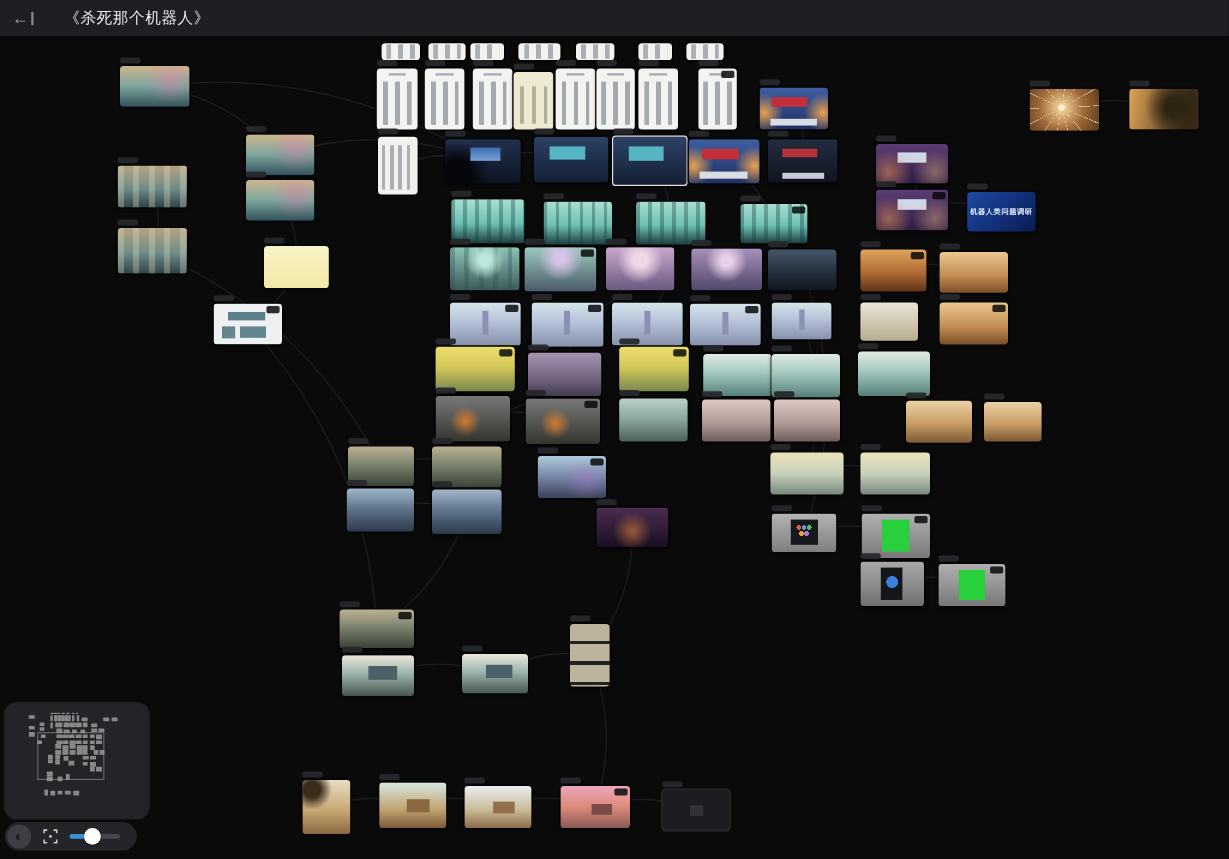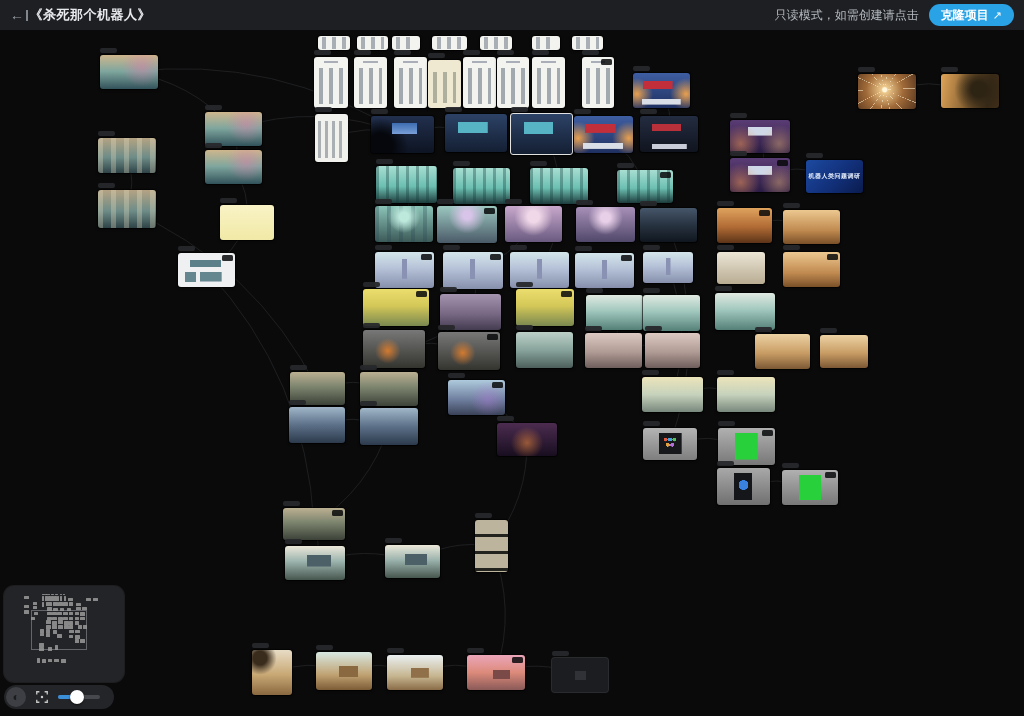--- a/index.html
+++ b/index.html
@@ -12,7 +12,7 @@
   .back{display:flex;align-items:center;gap:2px;color:#9aa0a6;cursor:pointer;}
   .back .arrow{font-size:14px;line-height:1;}
   .back .bar{width:1.5px;height:11px;background:#82878d;}
-  .doc-title{margin-left:2px;color:#e8eaed;font-size:13px;font-weight:700;letter-spacing:.5px;}
+  .doc-title{margin-left:26px;color:#e8eaed;font-size:13px;font-weight:400;letter-spacing:.5px;}
   .topbar-right{margin-left:auto;display:flex;align-items:center;gap:10px;}
   .readonly-hint{color:#b7bcc2;font-size:12px;}
   .clone-btn{display:inline-flex;align-items:center;gap:4px;background:#2aa2e6;color:#fff;

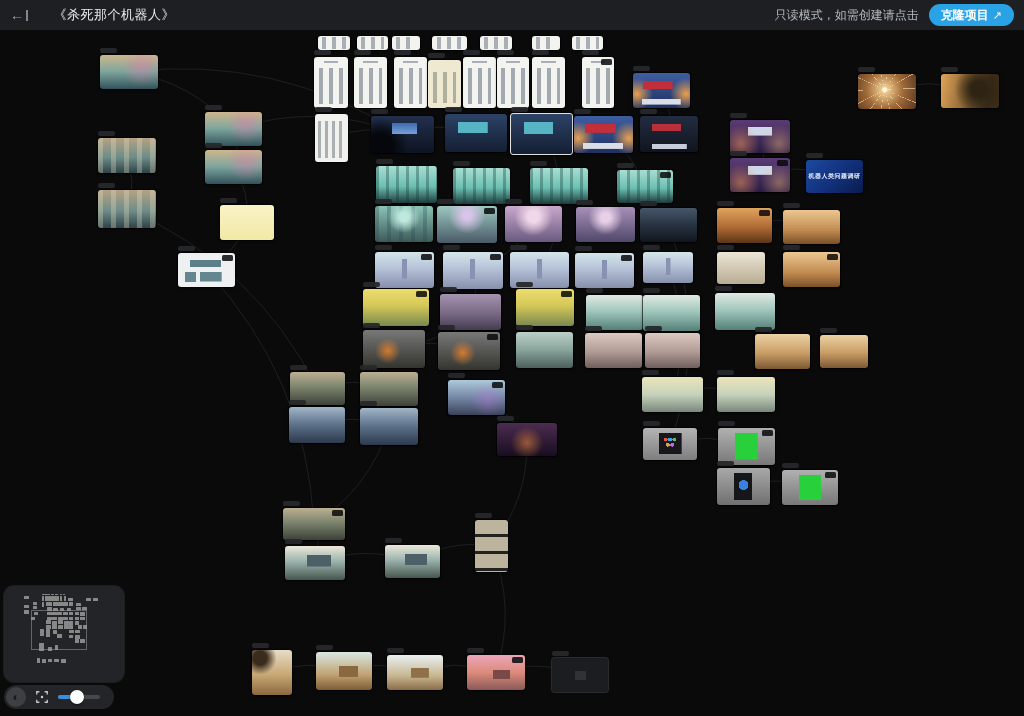--- a/index.html
+++ b/index.html
@@ -464,13 +464,6 @@
       <span class="bar"></span>
     </div>
     <div class="doc-title">《杀死那个机器人》</div>
-    <div class="topbar-right">
-      <span class="readonly-hint">只读模式，如需创建请点击</span>
-      <button class="clone-btn">
-        <span>克隆项目</span>
-        <span class="up-arrow">↗</span>
-      </button>
-    </div>
   </div>
 
   <div class="minimap">

